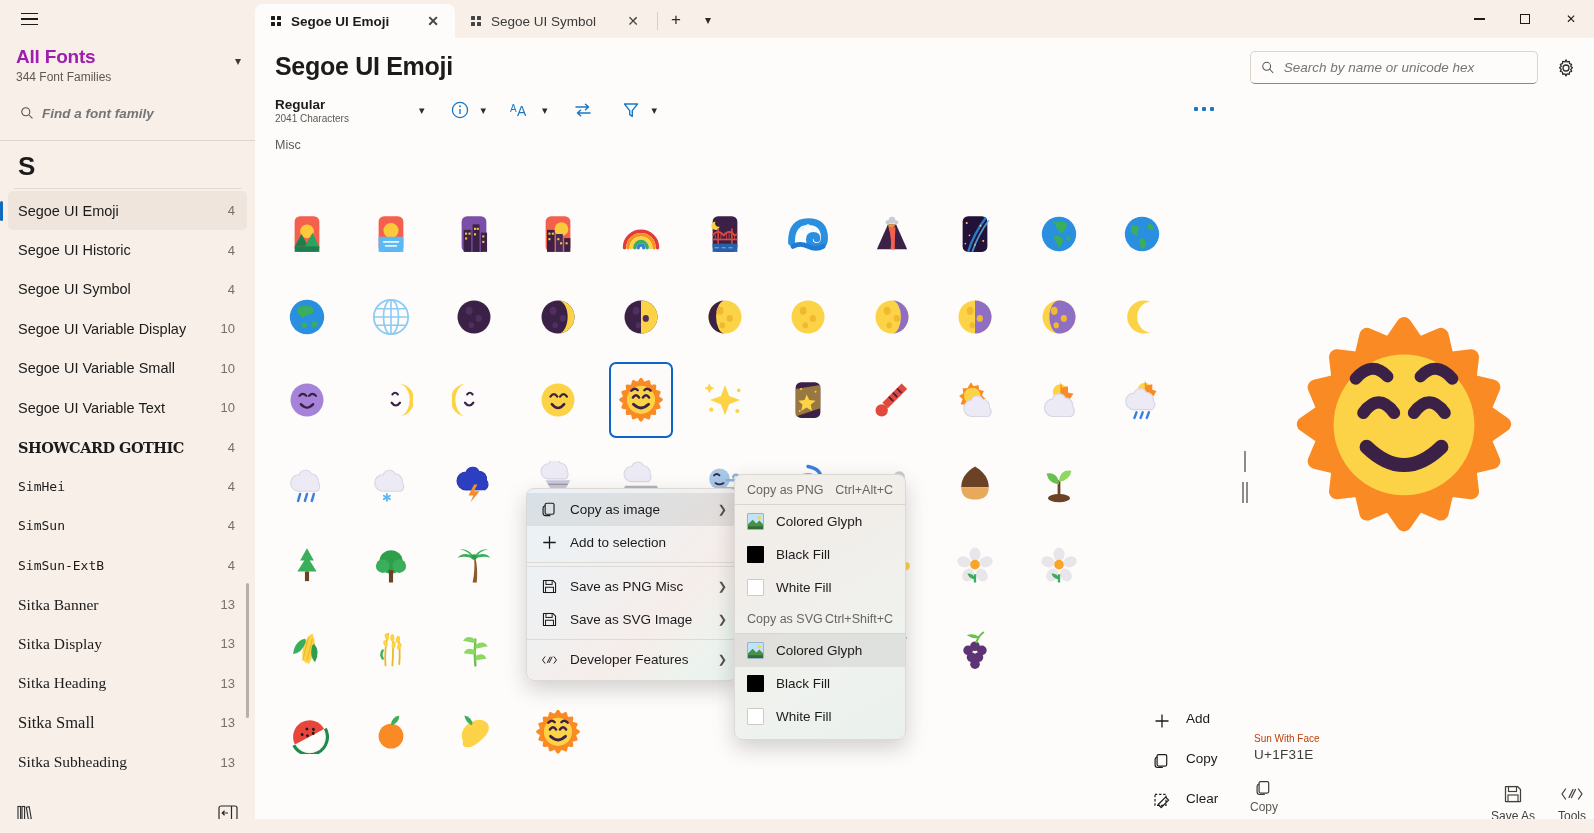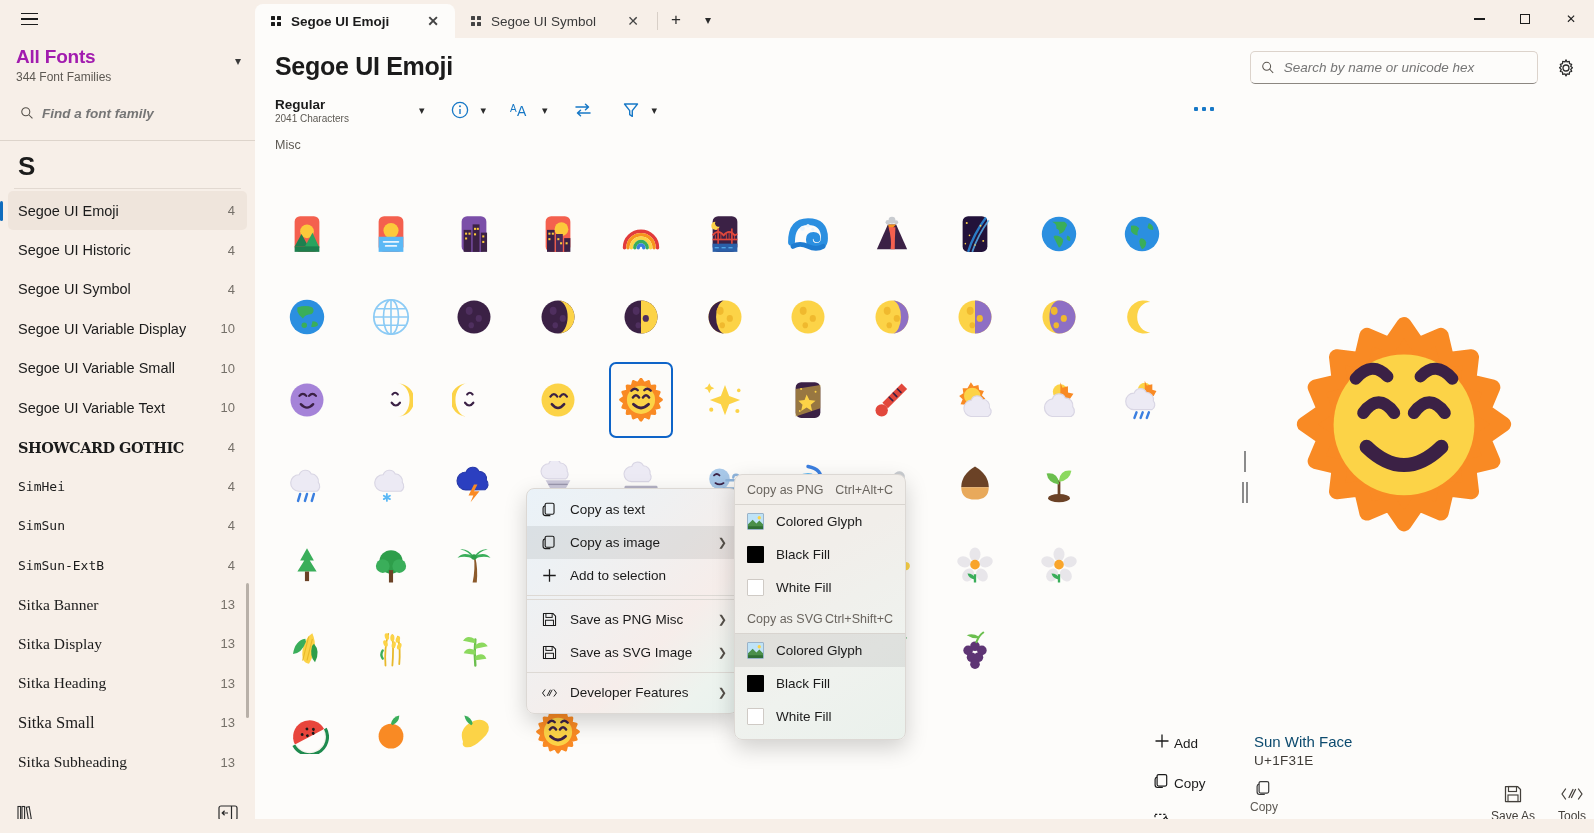--- a/index.html
+++ b/index.html
@@ -1246,15 +1246,6 @@
   </div>
 
   <div class="ctxmenu" id="ctxmenu">
-      <div class="mi">
-        <span class="mi-ico">
-          <svg width="17" height="17" viewBox="0 0 18 18">
-            <path d="M6 2.4 h6.2 a1.6 1.6 0 0 1 1.6 1.6 v8.4 a1.6 1.6 0 0 1 -1.6 1.6 h-6.2 a1.6 1.6 0 0 1 -1.6 -1.6 v-8.4 a1.6 1.6 0 0 1 1.6 -1.6 z" fill="none" stroke="#1b1b1b" stroke-width="1.2"></path>
-            <path d="M4.2 5.1 a2.4 2.4 0 0 0 -2 2.4 v5.6 a2.4 2.4 0 0 0 2.4 2.4 h5.3" fill="none" stroke="#1b1b1b" stroke-width="1.2"></path>
-          </svg>
-        </span>
-        <span class="mi-label">Copy as text</span>
-      </div>
       <div class="mi hl">
         <span class="mi-ico">
           <svg width="17" height="17" viewBox="0 0 18 18">

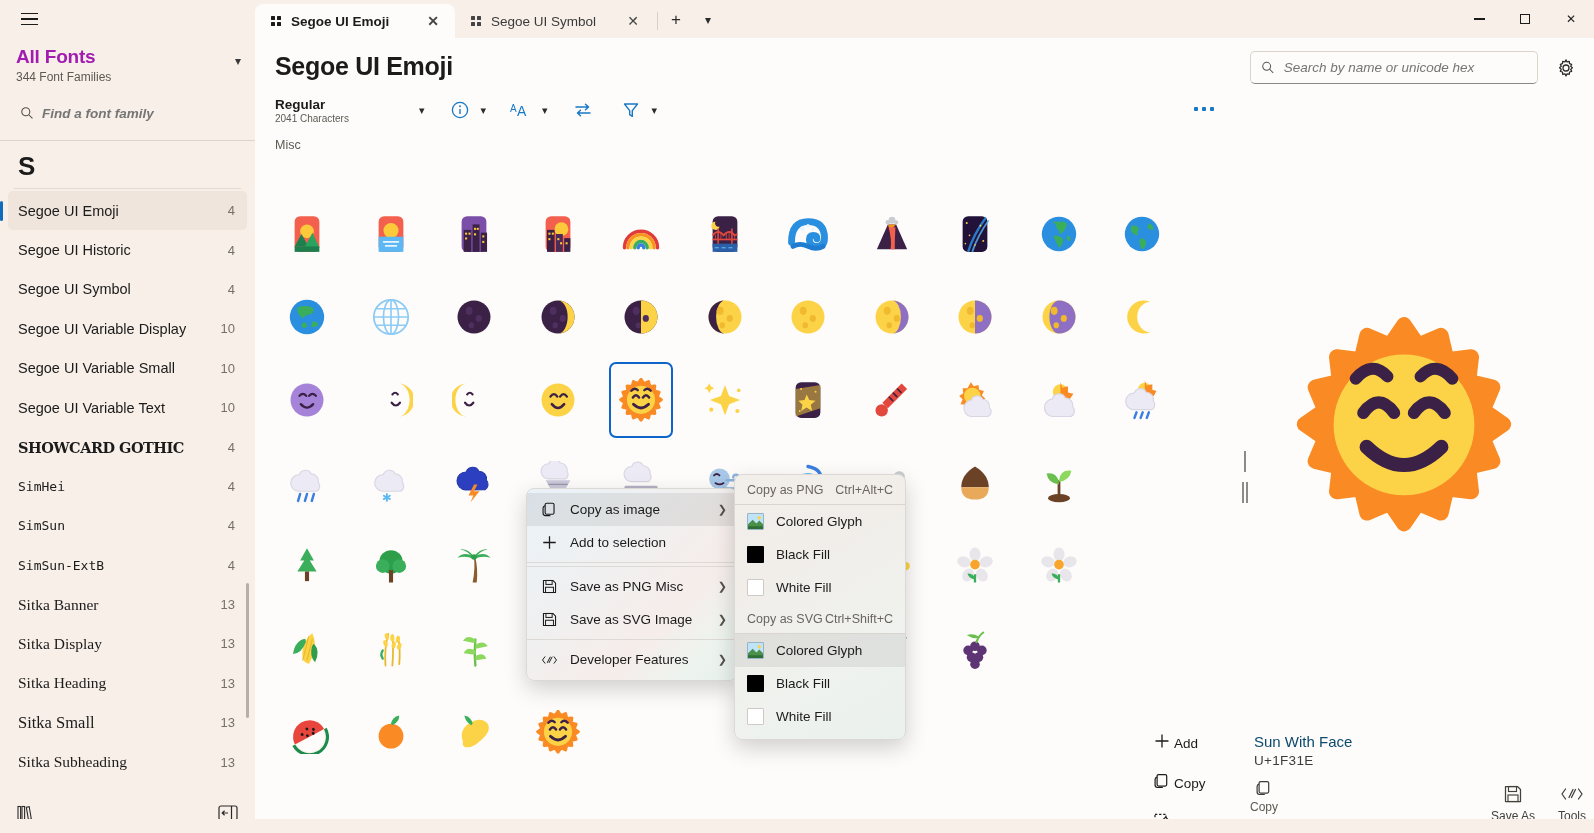--- a/index.html
+++ b/index.html
@@ -215,7 +215,7 @@
   .actions { position:absolute; right: 0; bottom: 0; width: 460px; height: 140px; }
   .act-col { position:absolute; left: 10px; top: 18px; }
   .act-row {
-    display:flex; align-items:flex-end; gap: 2px; height: 40px;
+    display:flex; align-items:flex-start; gap: 14px; height: 40px;
     font-size: 13.5px; color:#1b1b1b; cursor:pointer; padding: 0 8px; border-radius:5px;
   }
   .act-ico { width:20px;height:20px;display:flex;align-items:center;justify-content:center;flex:none; }

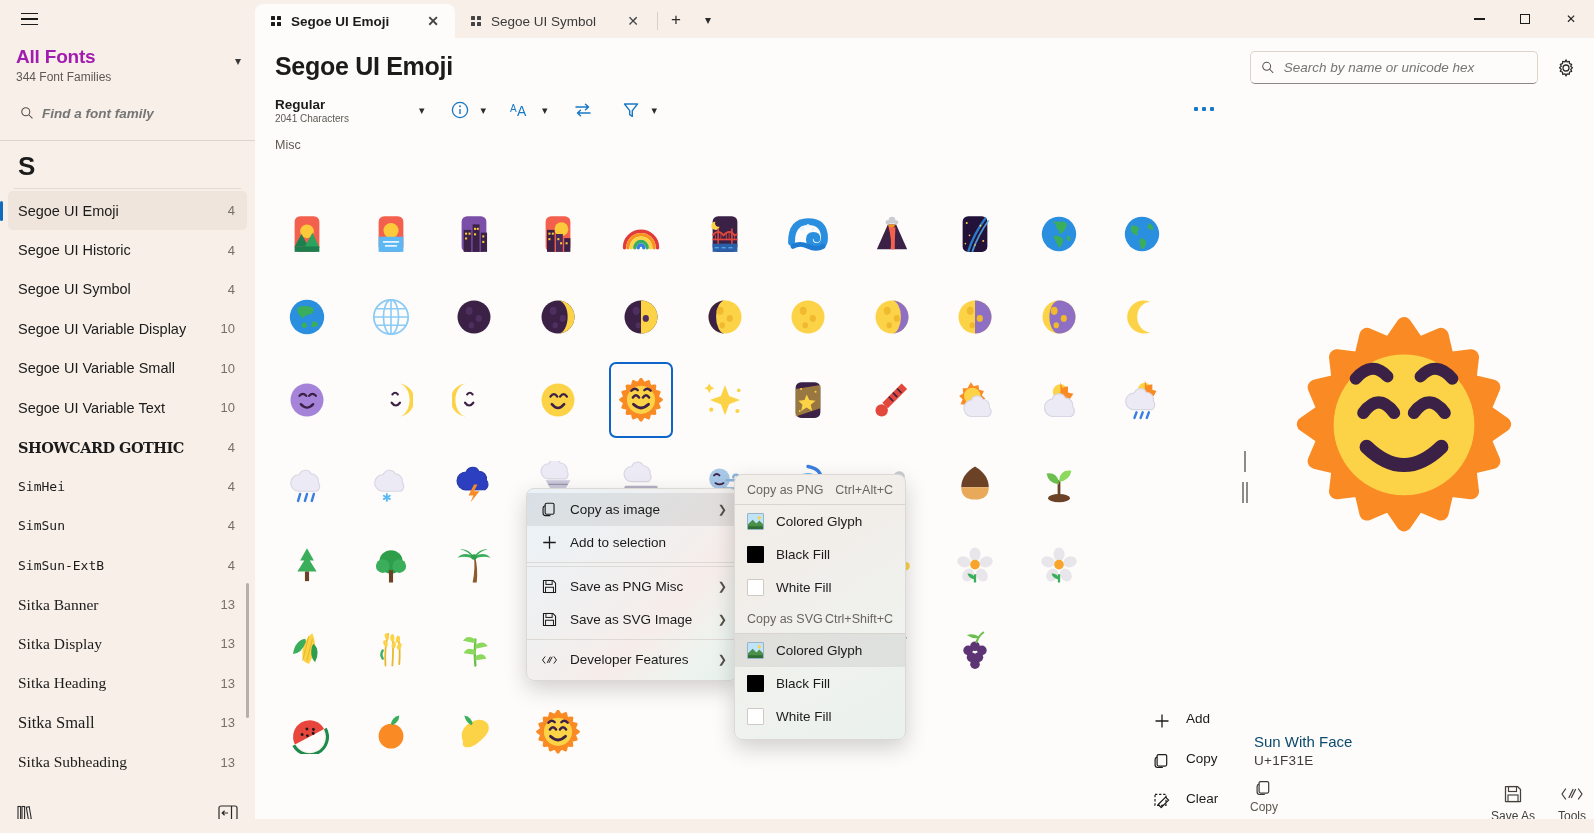--- a/index.html
+++ b/index.html
@@ -220,7 +220,7 @@
   }
   .act-ico { width:20px;height:20px;display:flex;align-items:center;justify-content:center;flex:none; }
   .glyph-info { position:absolute; left: 120px; top: 40px; }
-  .gi-name { font-size: 15px; color:#0c4a6e; }
+  .gi-name { font-size: 10px; color:#c2410c; }
   .gi-code { font-size: 13.5px; color:#3f3b36; margin-top: 3px; letter-spacing:.3px;}
   .copy-mini {
     position:absolute; left: 116px; top: 86px;

